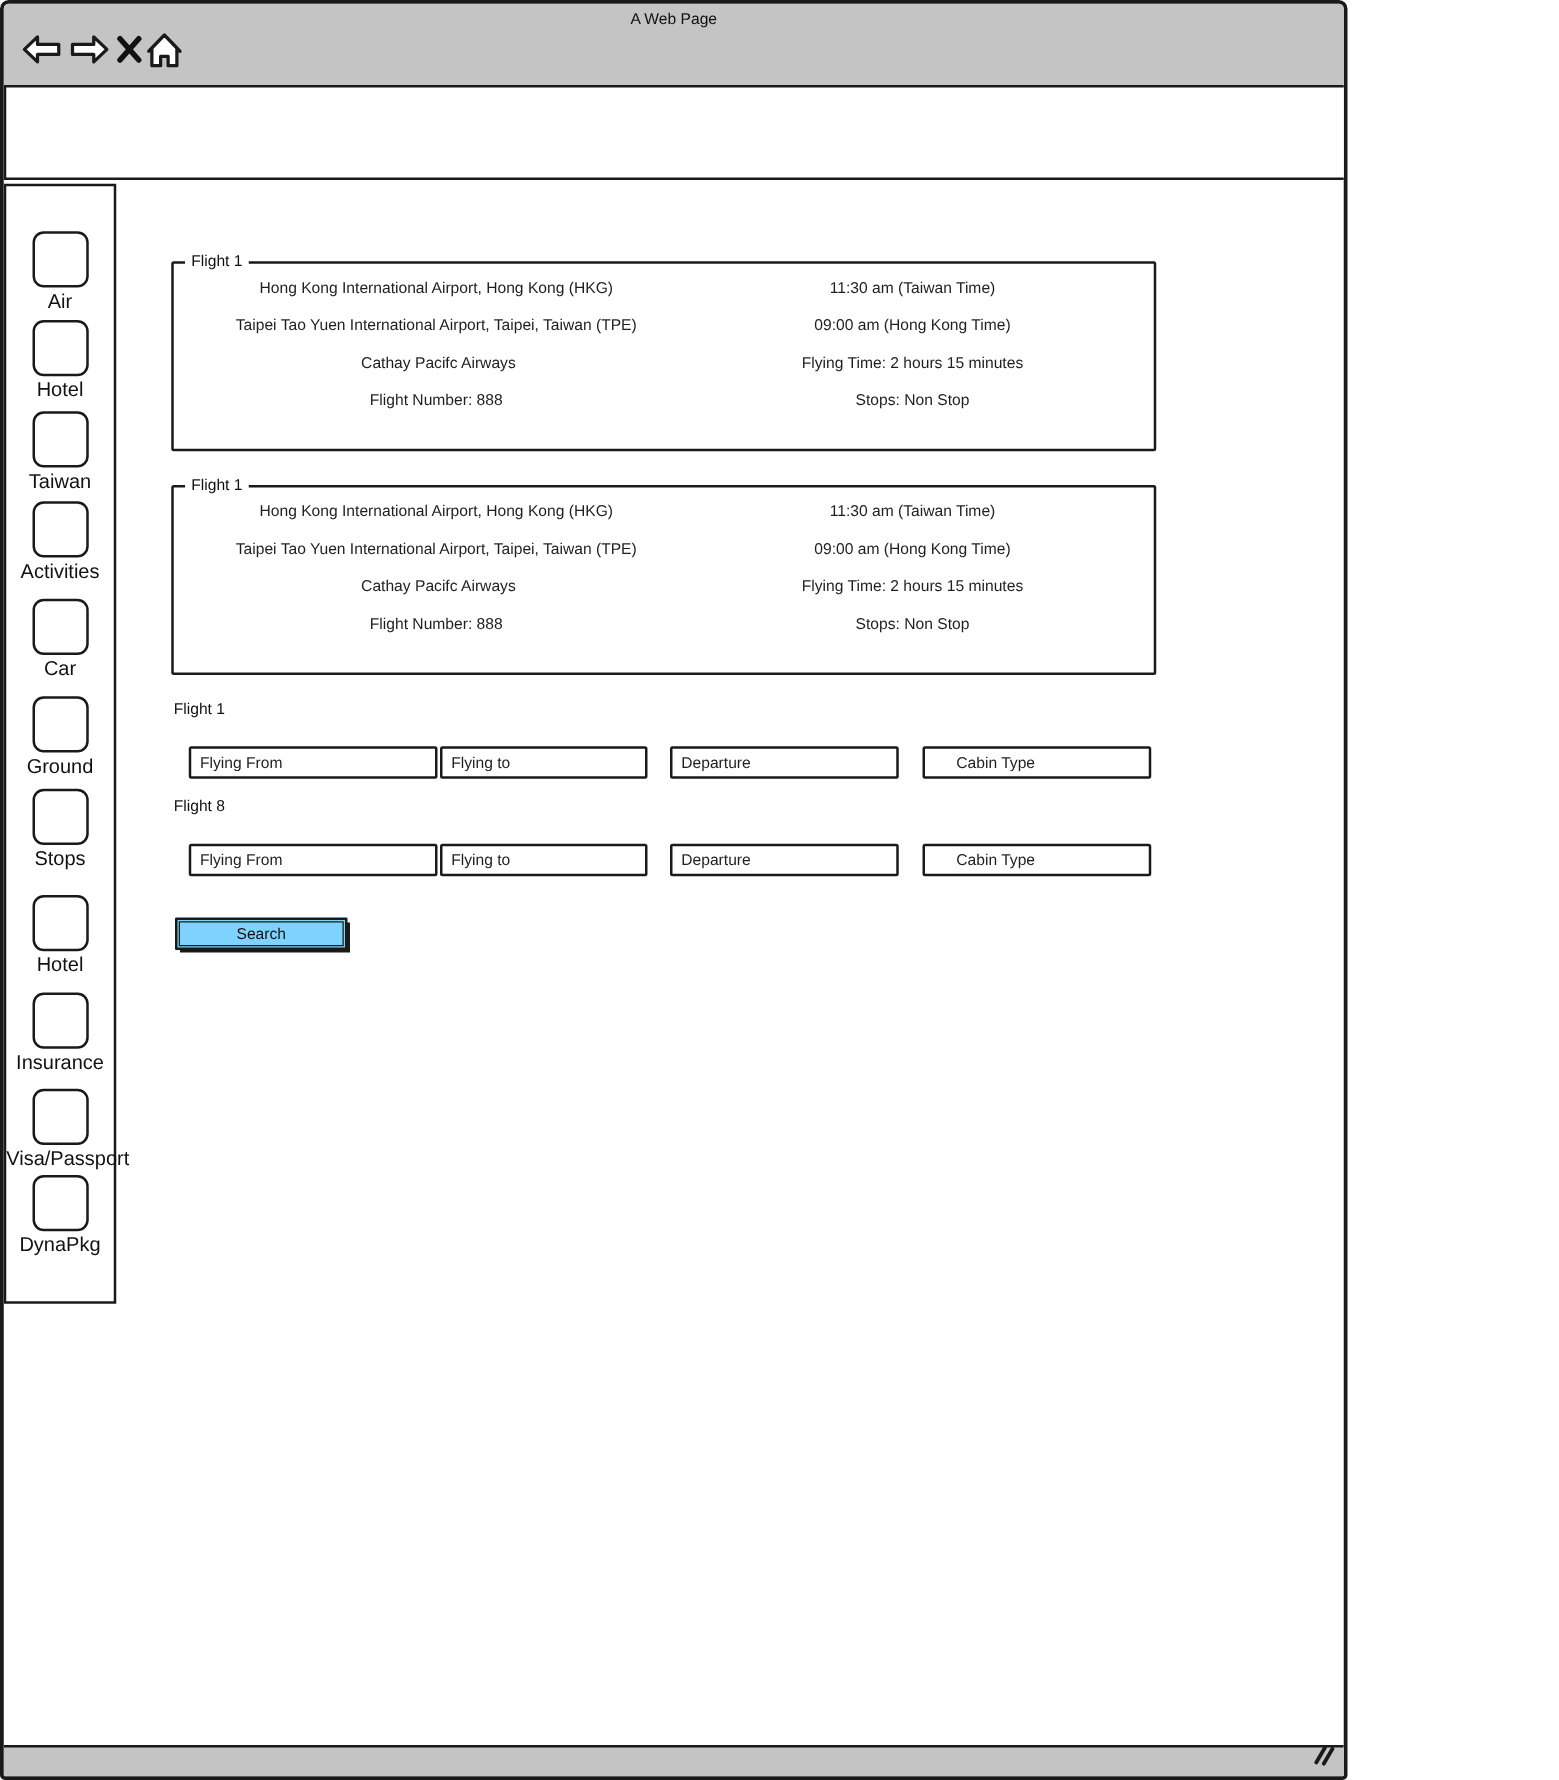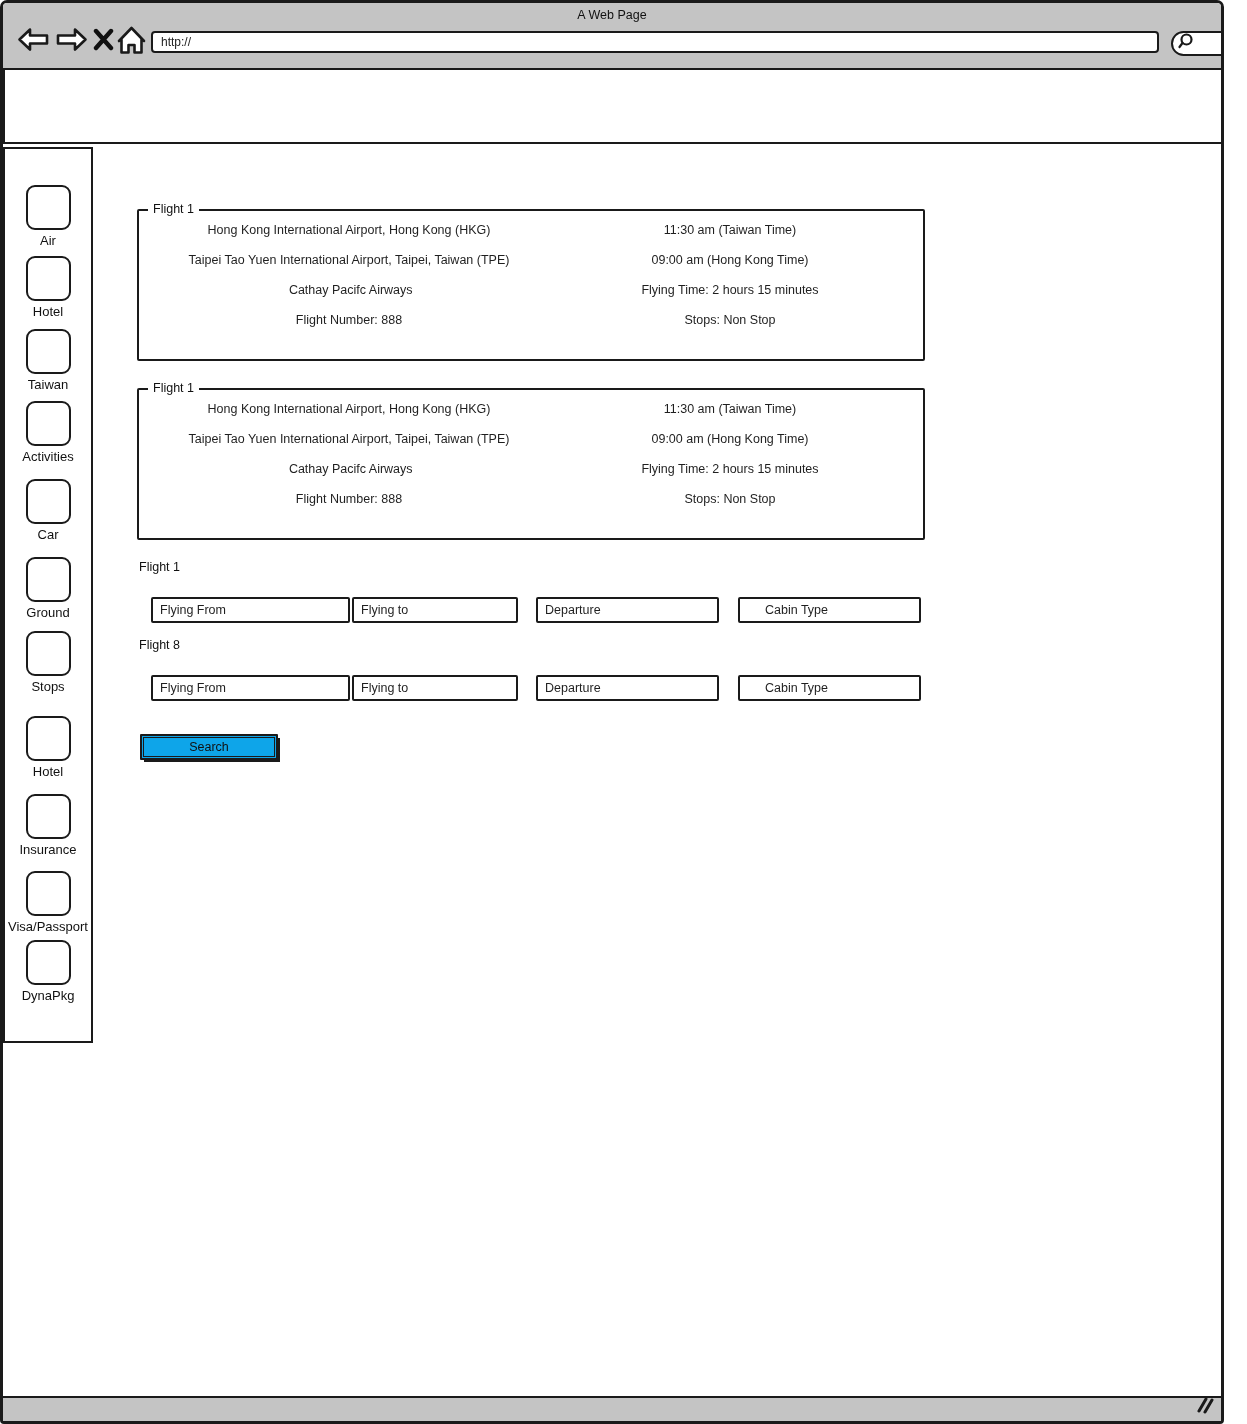--- a/index.html
+++ b/index.html
@@ -14,7 +14,7 @@
   }
   .window{
     position:relative;
-    width:1224px;height:1424px;
+    width:1078px;height:1424px;
     border:3px solid var(--ink);
     border-radius:7px 7px 4px 4px;
     background:#fff;

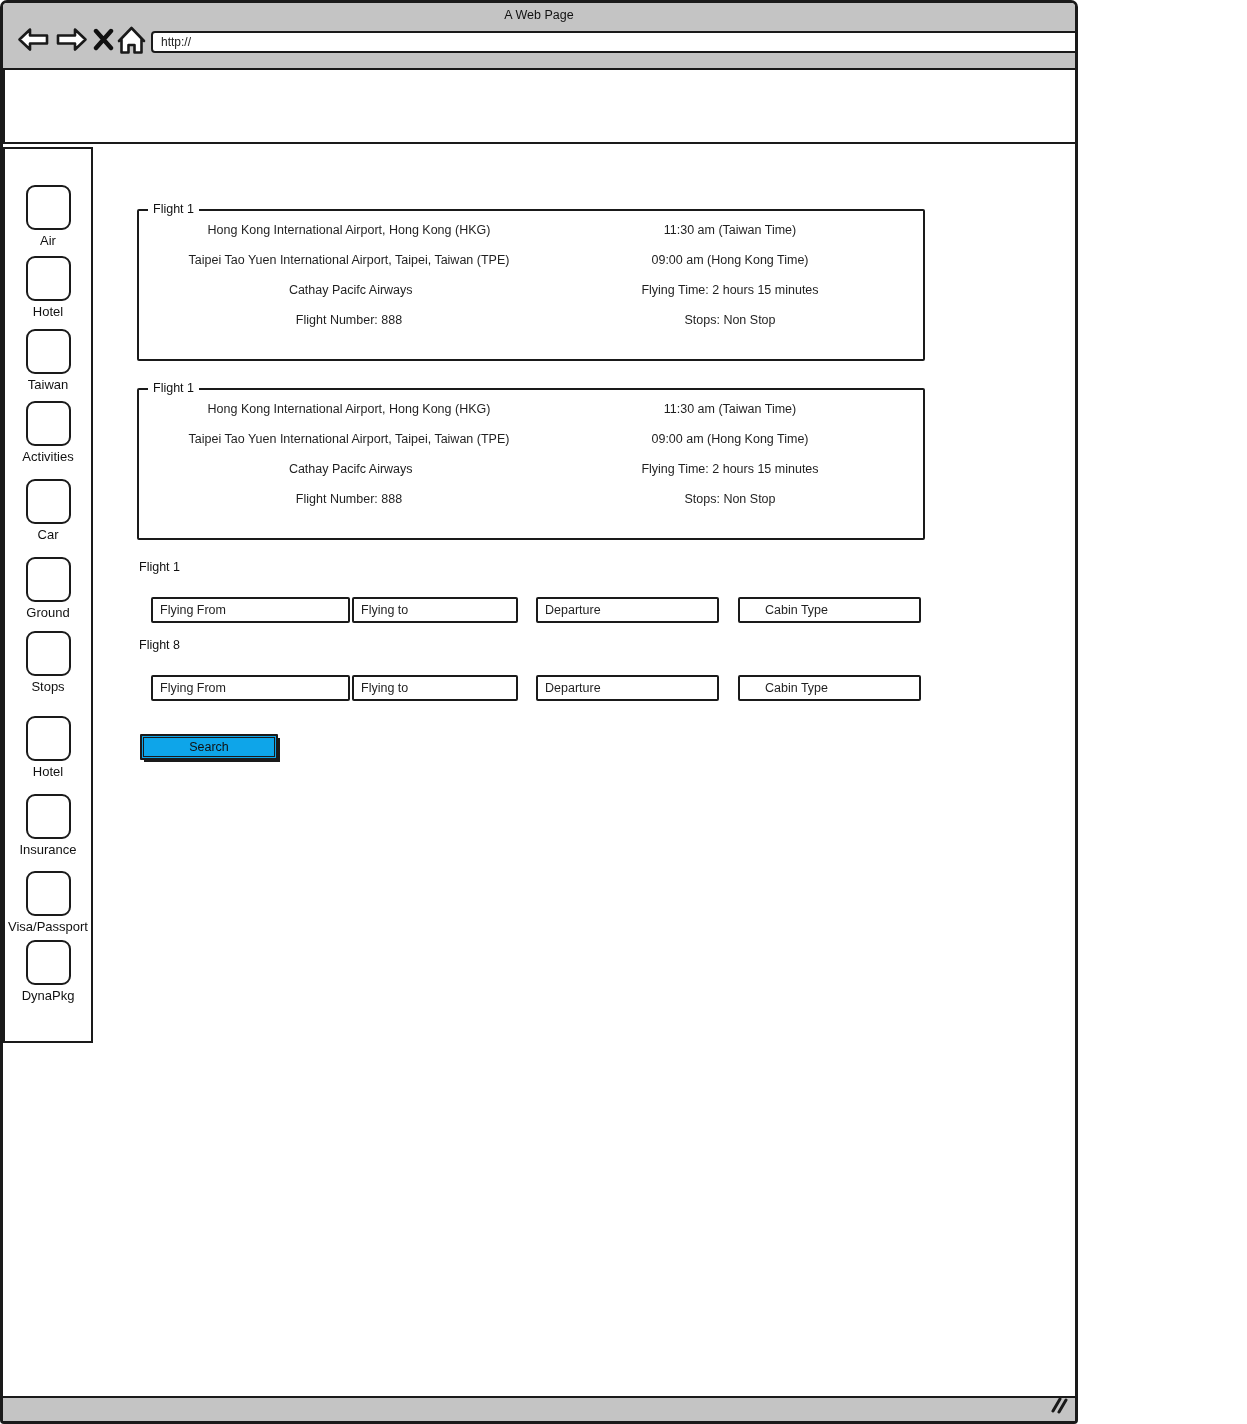--- a/index.html
+++ b/index.html
@@ -160,7 +160,6 @@
       </span>
     </button>
 
-    <input class="url-box" type="text" value="http://" style="">
 
     <div class="search-pill">
       <span>

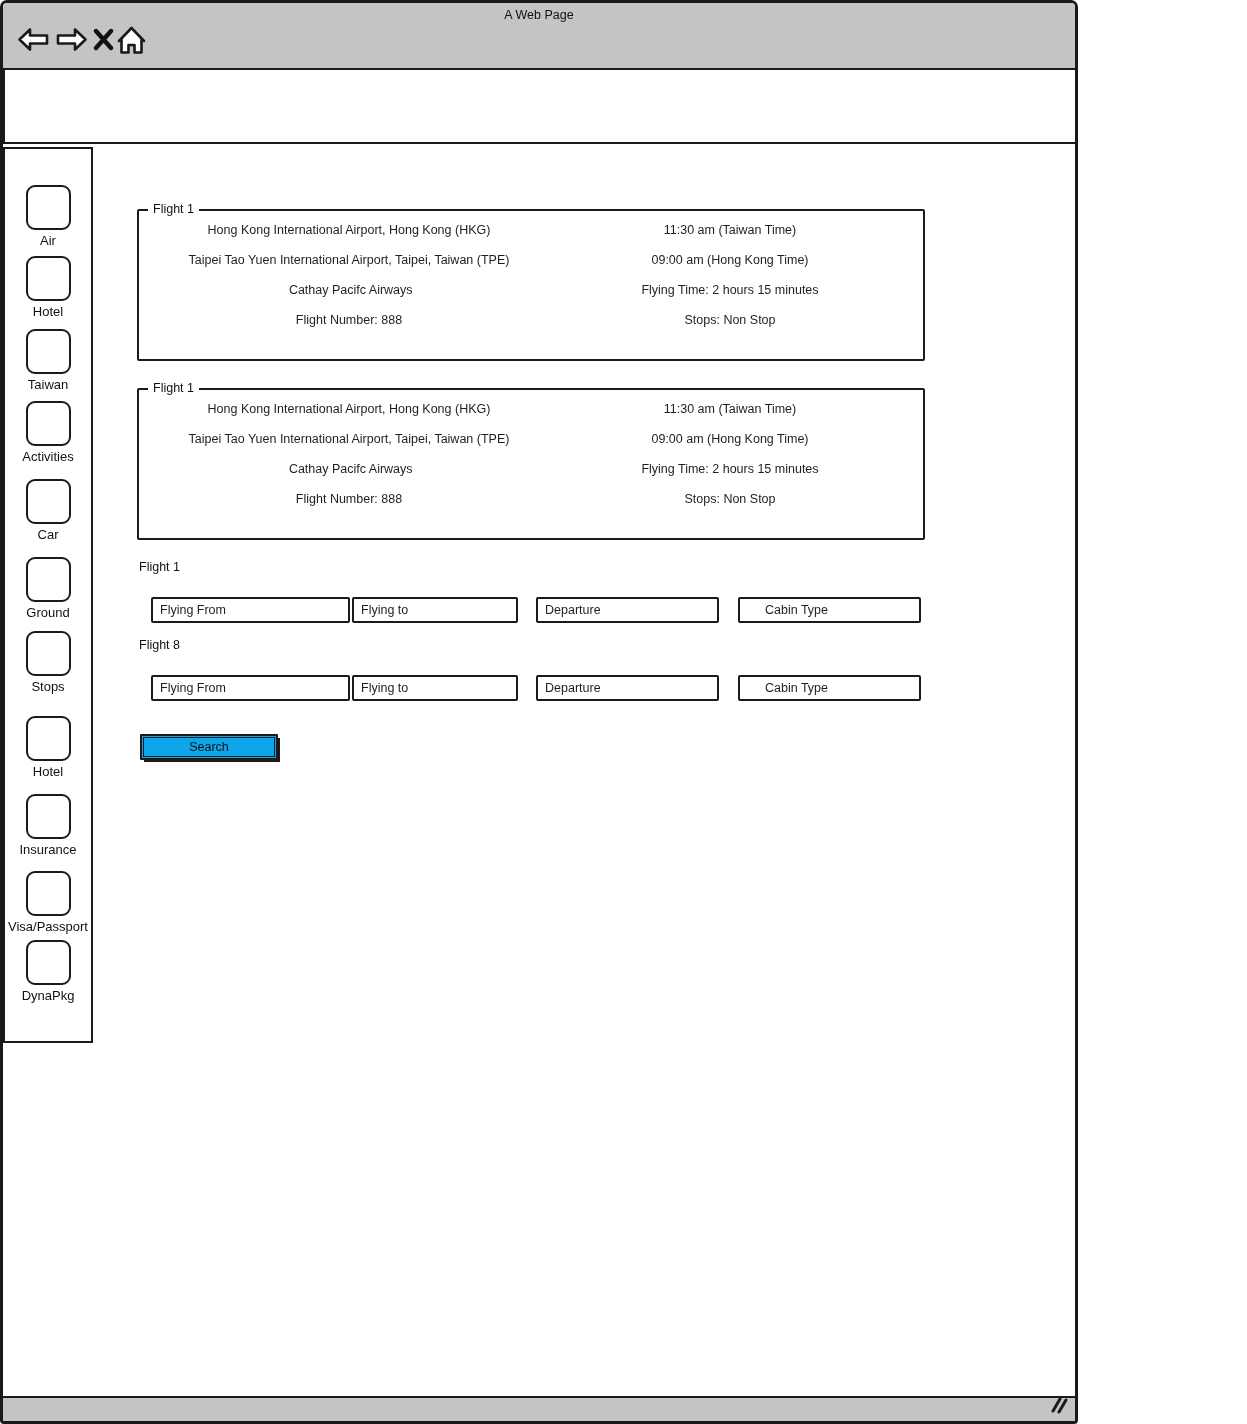--- a/index.html
+++ b/index.html
@@ -65,7 +65,7 @@
     border:2.5px solid var(--ink);border-radius:9px;background:#fff;
   }
   .side-label{
-    margin-top:3px;font-size:13px;color:#111;white-space:nowrap;
+    margin-top:3px;font-size:16px;color:#111;white-space:nowrap;
   }
   
   .fieldset{

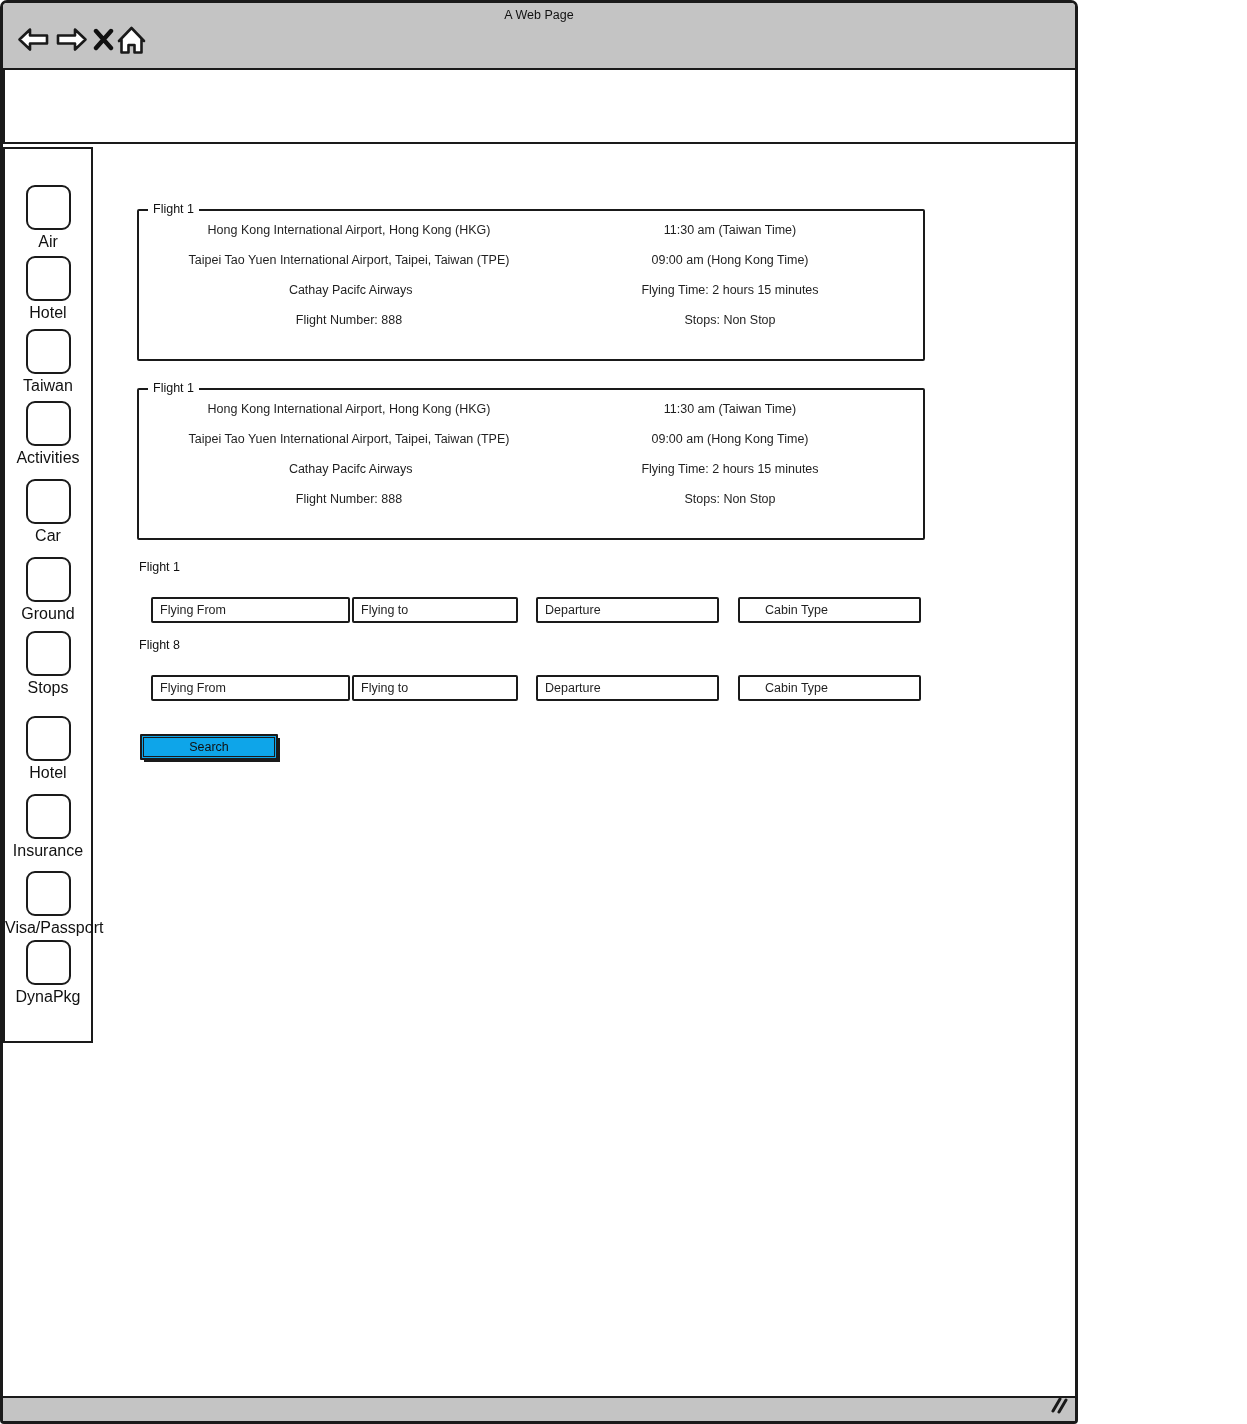--- a/index.html
+++ b/index.html
@@ -104,7 +104,7 @@
   .c4{left:735px;width:183px;padding-left:25px;}
   .search-btn{
     position:absolute;left:137px;top:731px;width:138px;height:26px;
-    background:#0ea5e9;border:2px solid var(--ink);border-radius:1px;
+    background:#7dd3fc;border:2px solid var(--ink);border-radius:1px;
     box-shadow:3px 3px 0 -1px var(--ink);
     font-family:"Liberation Sans",sans-serif;
     font-size:12.5px;color:#111;cursor:pointer;

